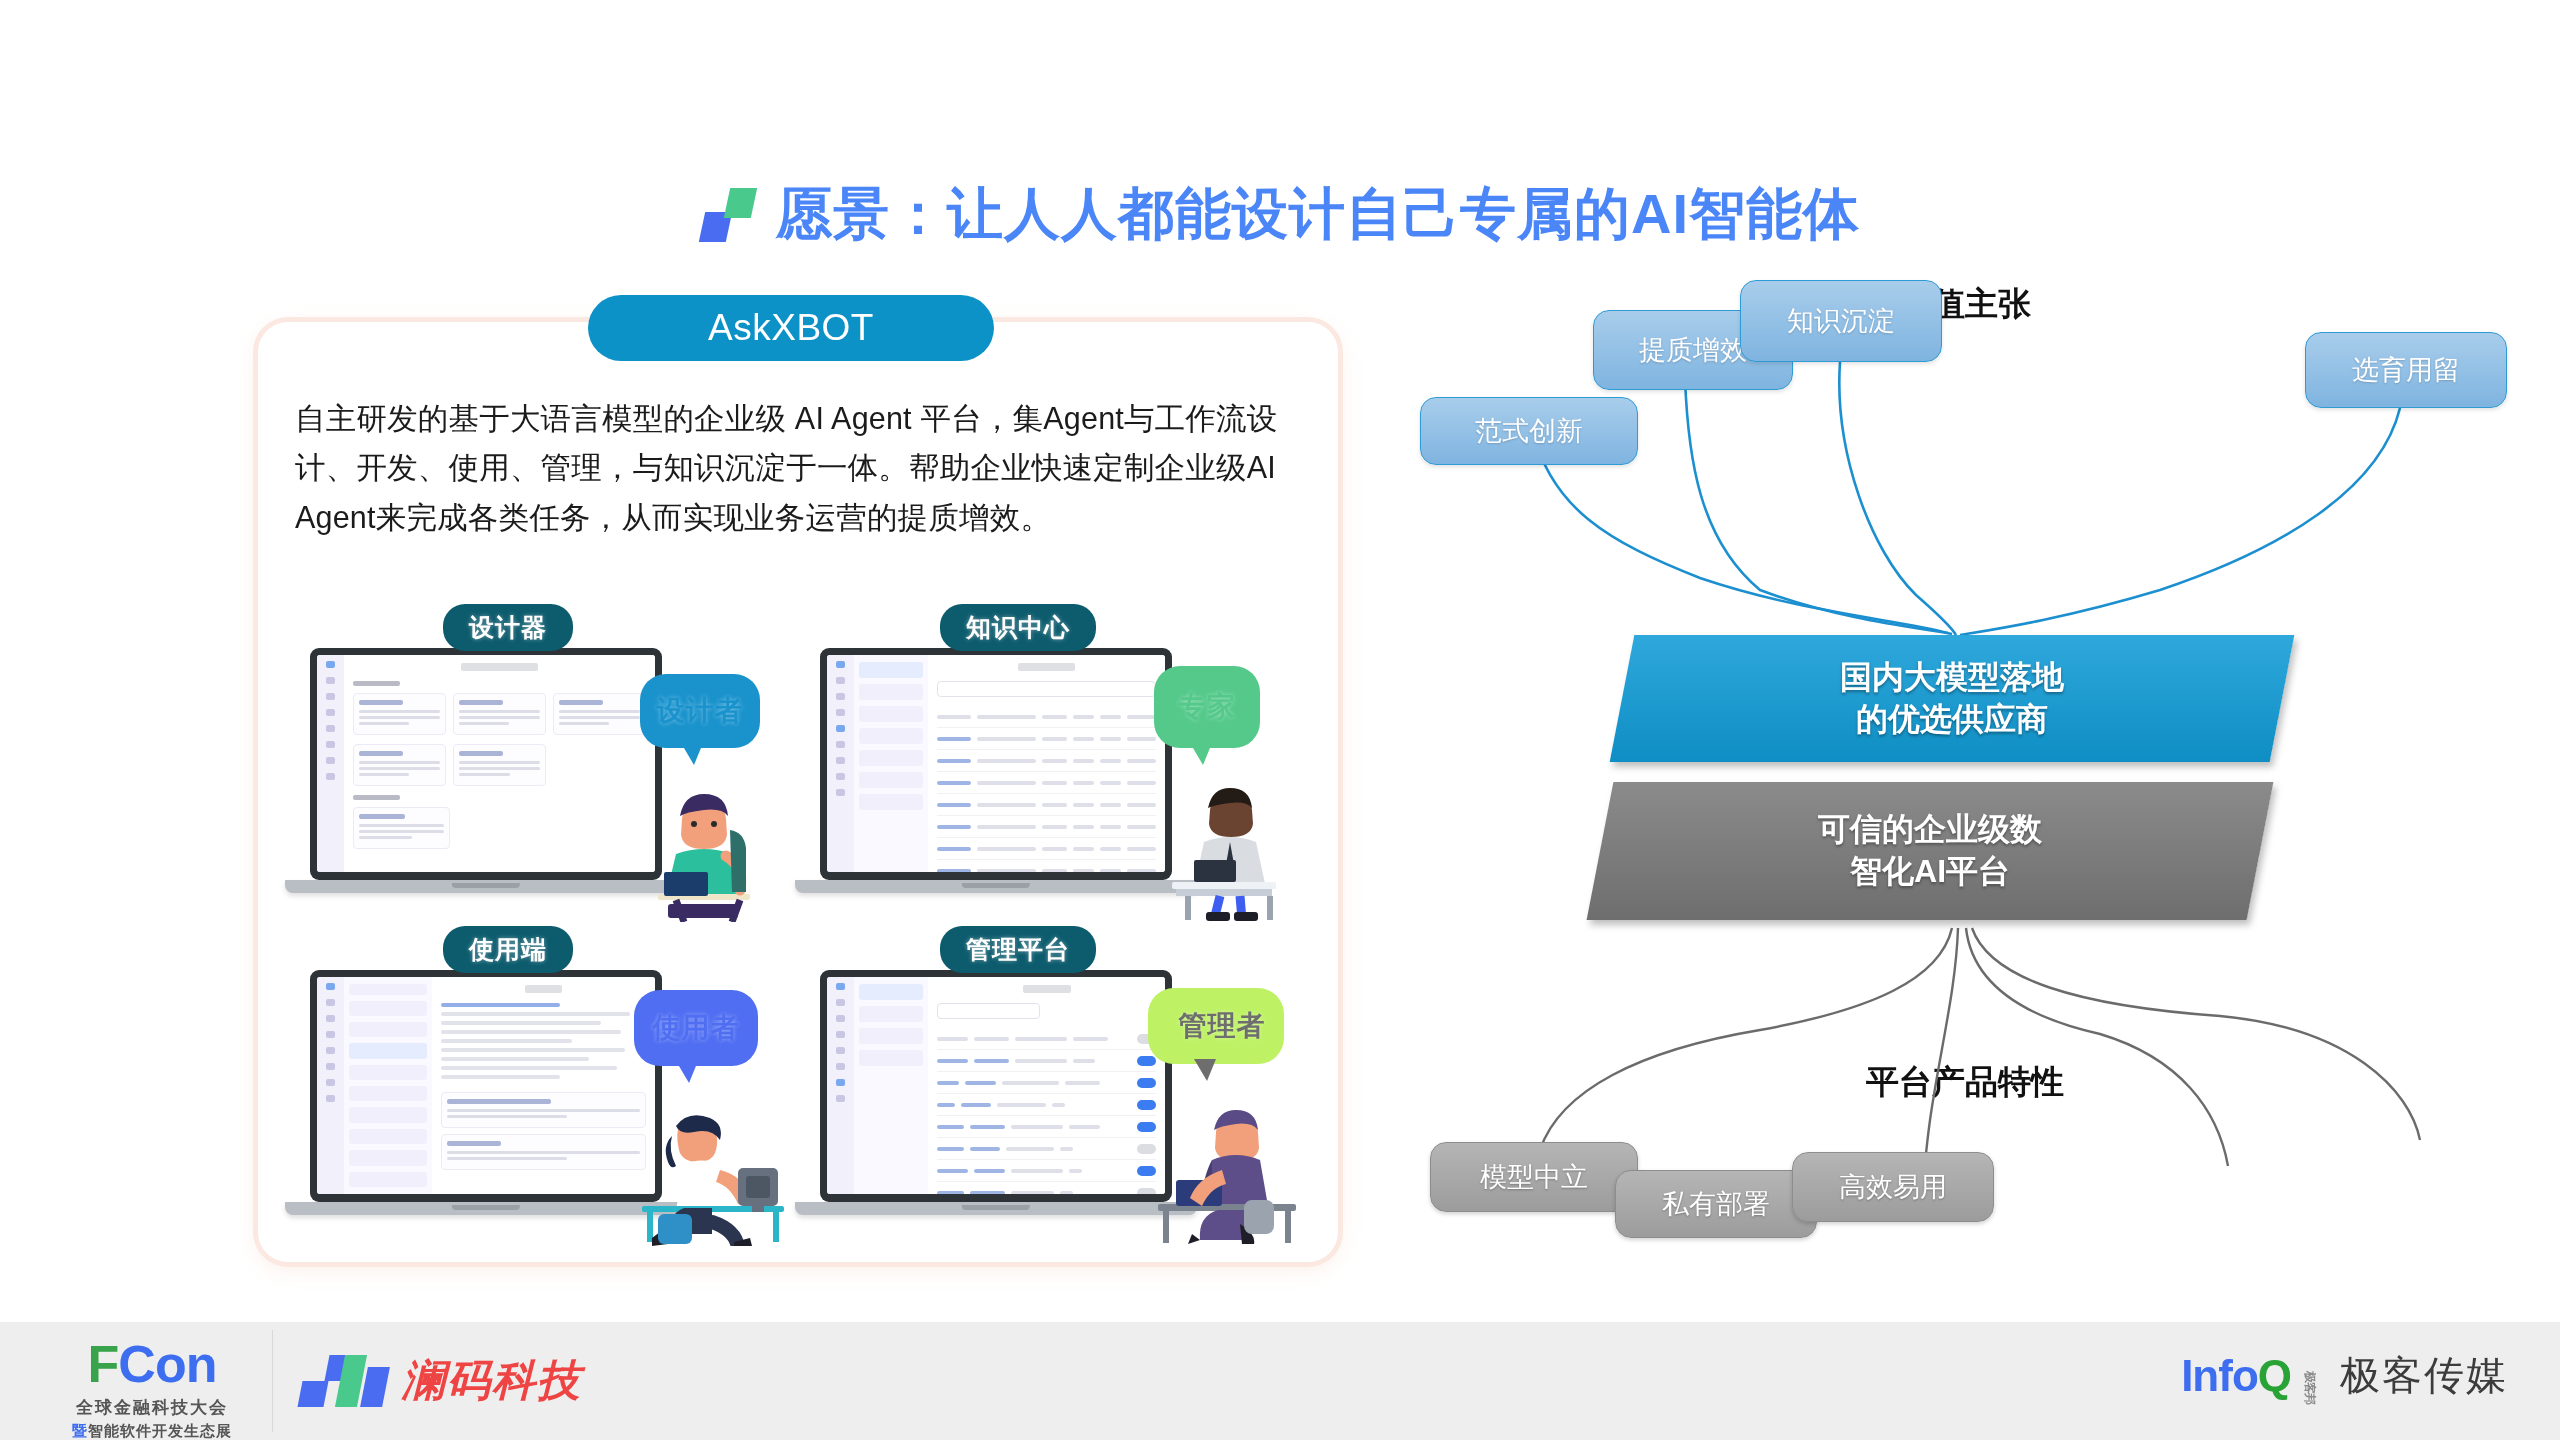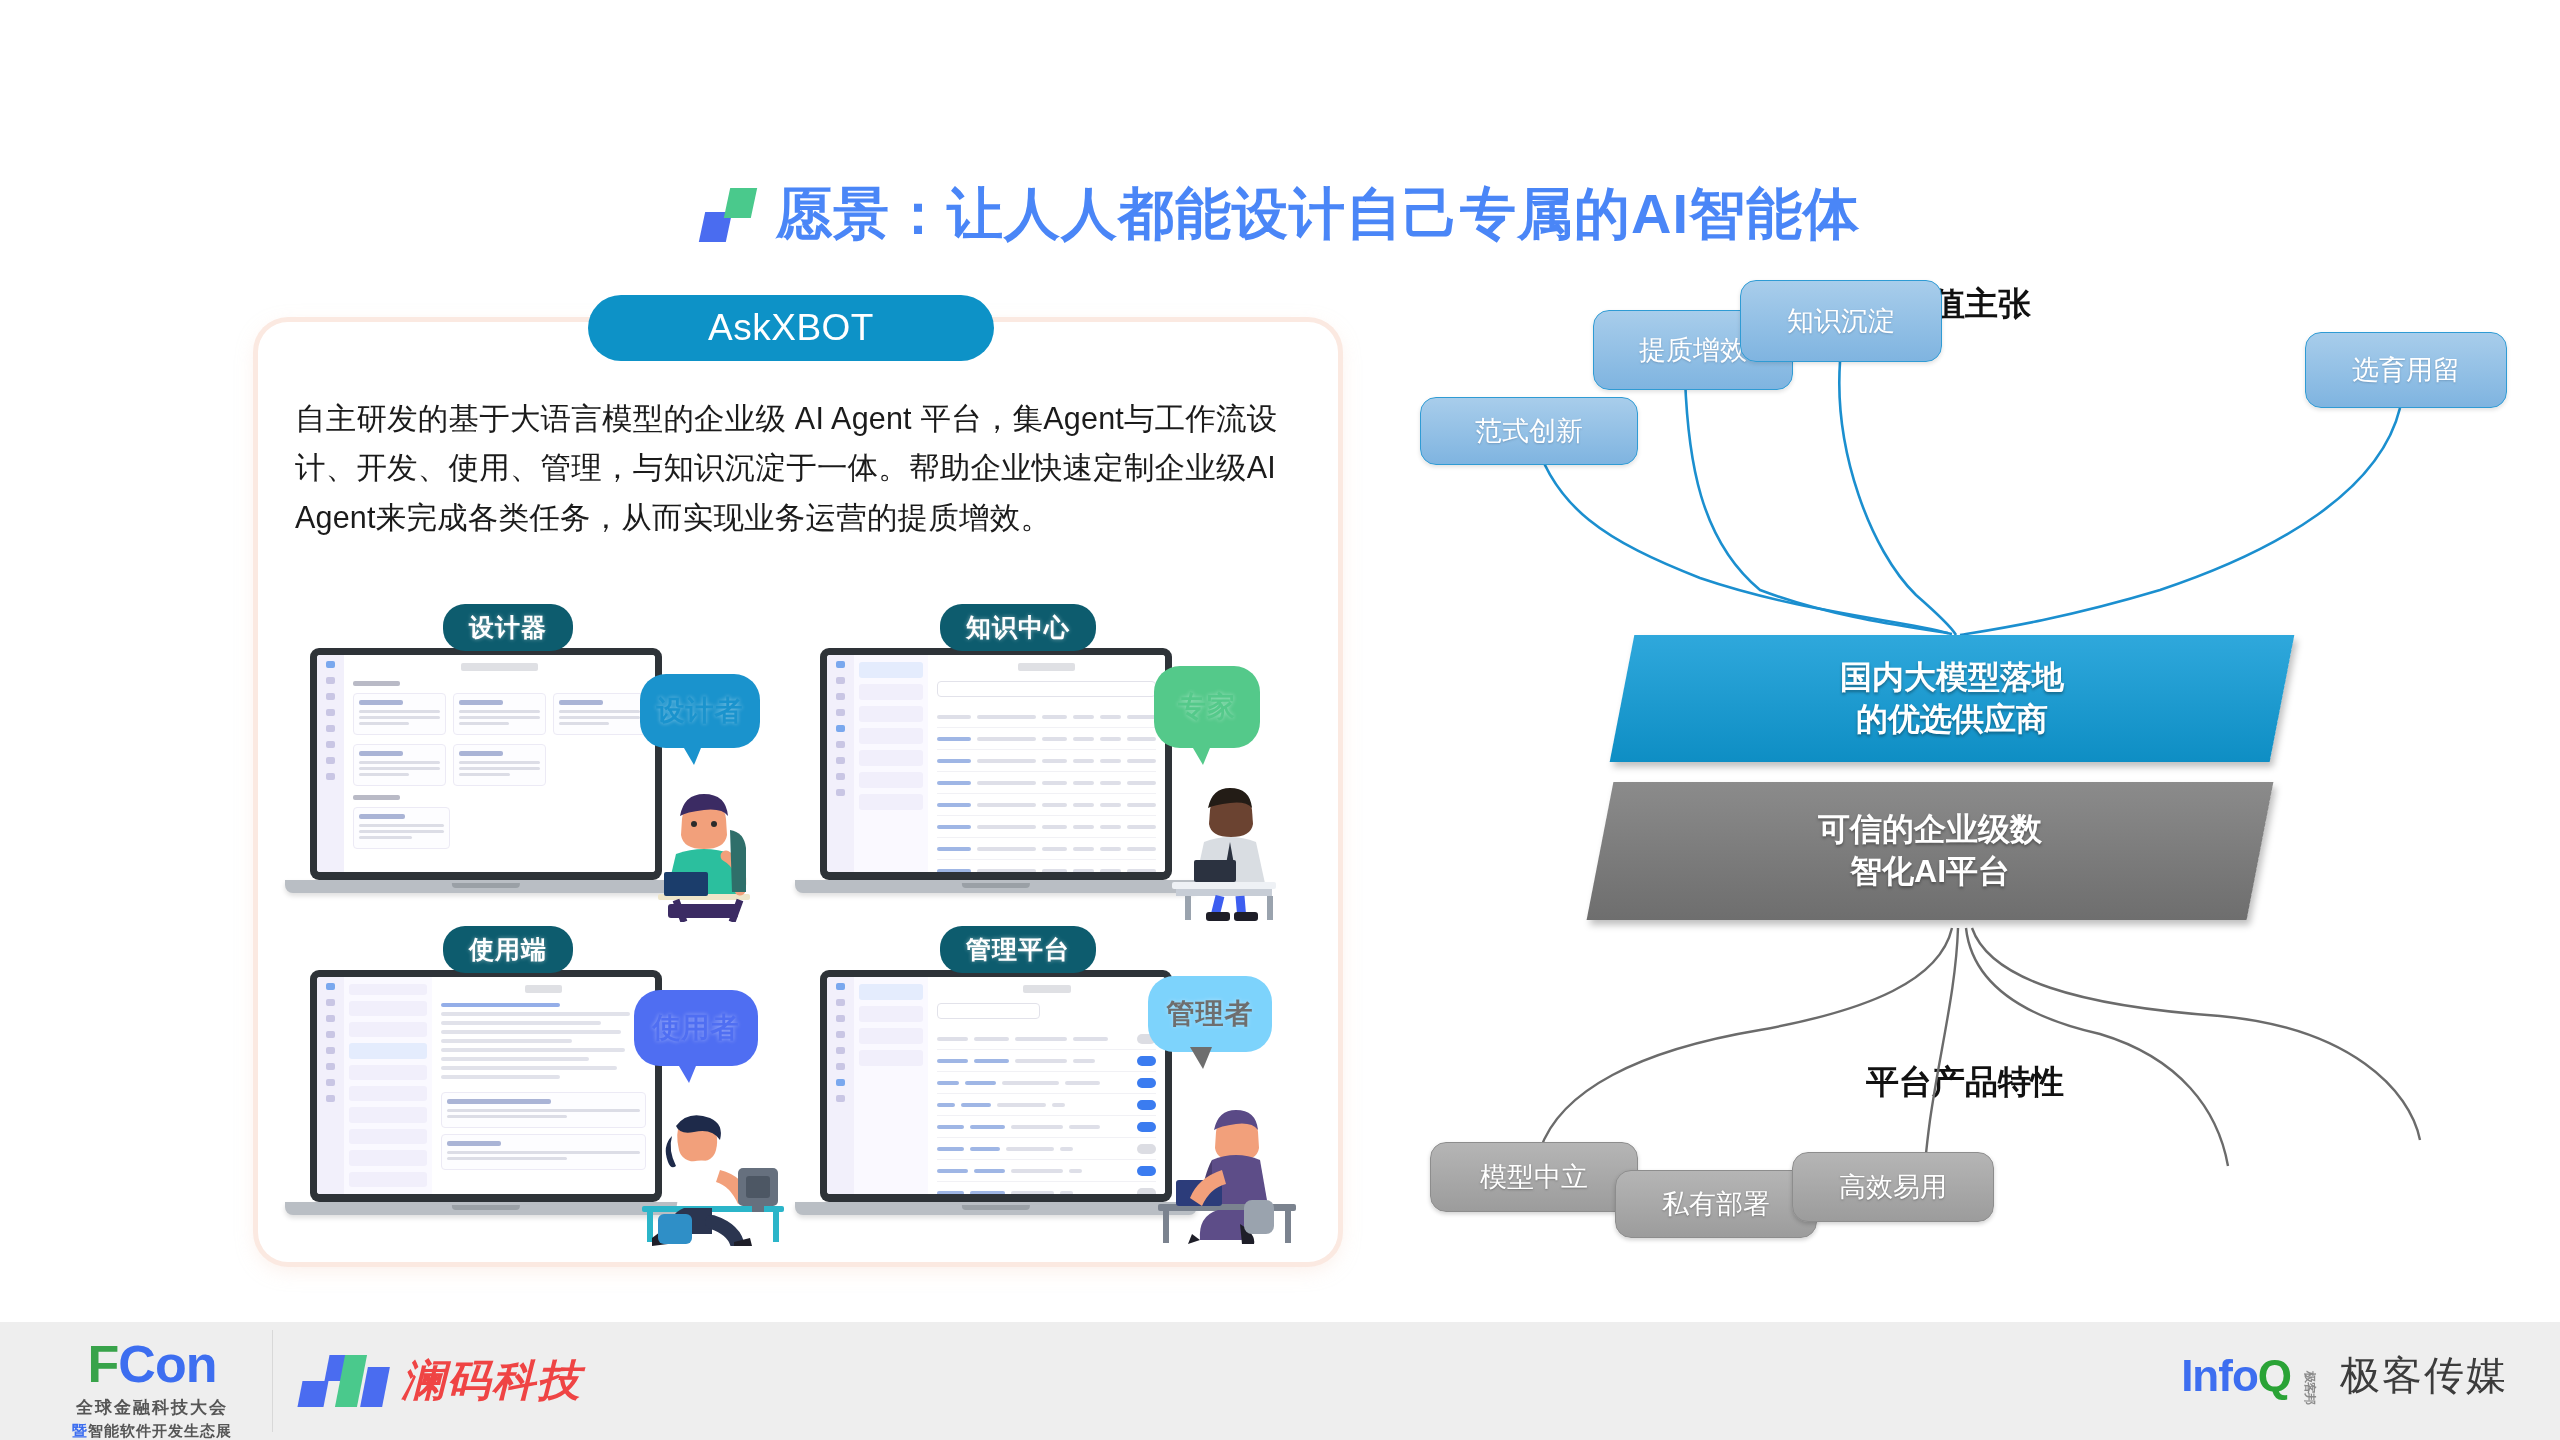--- a/index.html
+++ b/index.html
@@ -537,7 +537,7 @@
         <div class="lap-notch"></div>
       </div>
   </div>
-  <div class="bubble" style="left:340px;top:50px;width:124px;height:76px;background:#7dd3fc;color:#6e6e6e;font-size:28px;">管理者</div>
+  <div class="bubble" style="left:340px;top:62px;width:124px;height:76px;background:#bef264;color:#6e6e6e;font-size:28px;padding-left:12px;">管理者</div>
   <div class="person" style="left:336px;top:178px;width:158px;height:142px;">
     <svg viewBox="0 0 158 142" width="158" height="142">
       <path d="M92 10 q20 0 22 18 l1 16 q-2 13 -22 13 q-20 0 -22 -13 l1 -16 q2 -18 20 -18z" fill="#f2a07b"></path>

